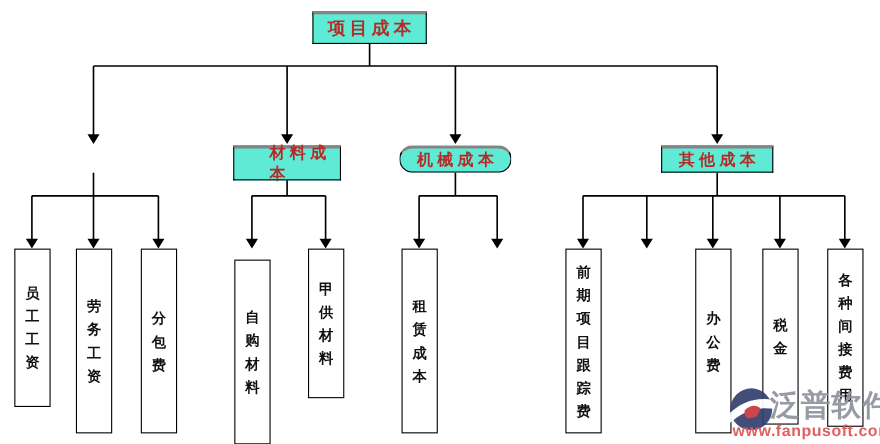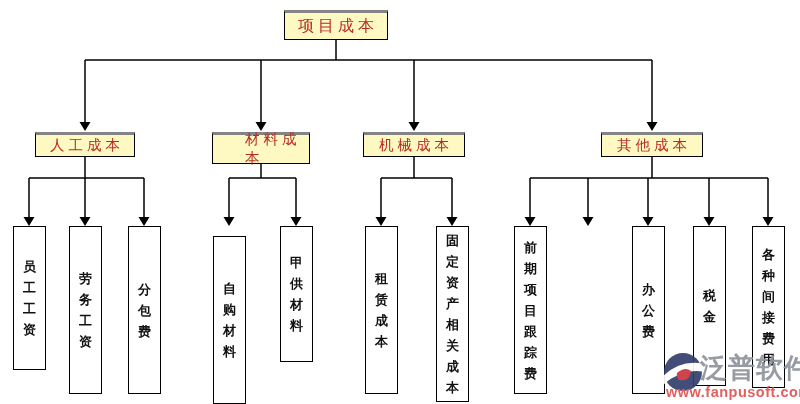--- a/index.html
+++ b/index.html
@@ -11,10 +11,10 @@
   #connectors{position:absolute;left:0;top:0;width:800px;height:404px;z-index:1;}
   
   .hbox{
-    position:absolute;z-index:2;background:#fef9c3;
+    position:absolute;z-index:2;background:#5eead4;
     border:1px solid #000000;border-top:3px solid #848484;
     display:flex;align-items:center;justify-content:center;
-    color:#b62b27;font-weight:normal;letter-spacing:4px;
+    color:#b62b27;font-weight:bold;letter-spacing:4px;
     box-sizing:border-box;
   }
   .hbox.root{font-size:16px;}

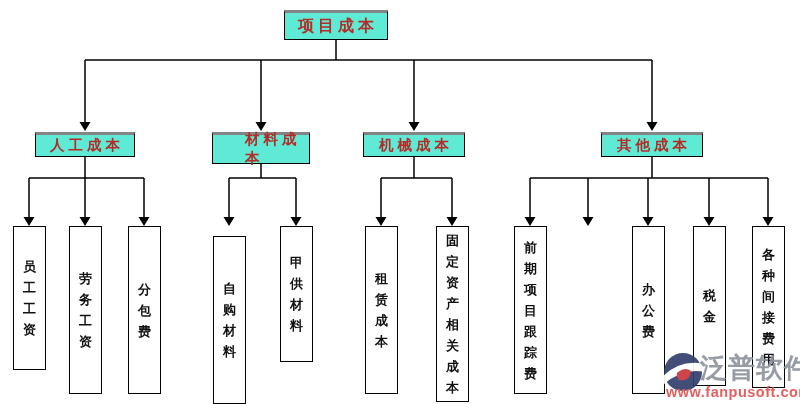--- a/index.html
+++ b/index.html
@@ -109,9 +109,6 @@
     <span>项目成本</span>
   </div>
 
-  <div class="hbox branch" style="left:35px;top:132px;width:100px;height:25px;">
-    <span>人工成本</span>
-  </div>
   <div class="hbox branch" style="left:212px;top:132px;width:98px;height:32px;padding-left:28px;">
     <span>材料成本</span>
   </div>

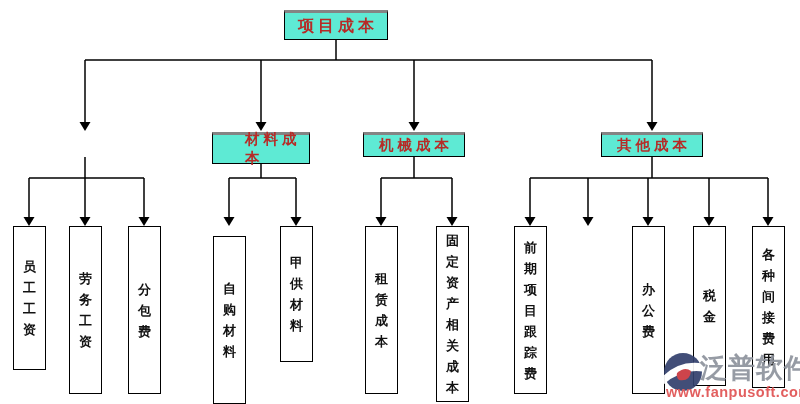--- a/index.html
+++ b/index.html
@@ -112,7 +112,7 @@
   <div class="hbox branch" style="left:212px;top:132px;width:98px;height:32px;padding-left:28px;">
     <span>材料成本</span>
   </div>
-  <div class="hbox branch" style="left:363px;top:132px;width:102px;height:25px;">
+  <div class="hbox branch" style="left:363px;top:132px;width:102px;height:25px;border-radius:12px;">
     <span>机械成本</span>
   </div>
   <div class="hbox branch" style="left:601px;top:132px;width:102px;height:25px;">

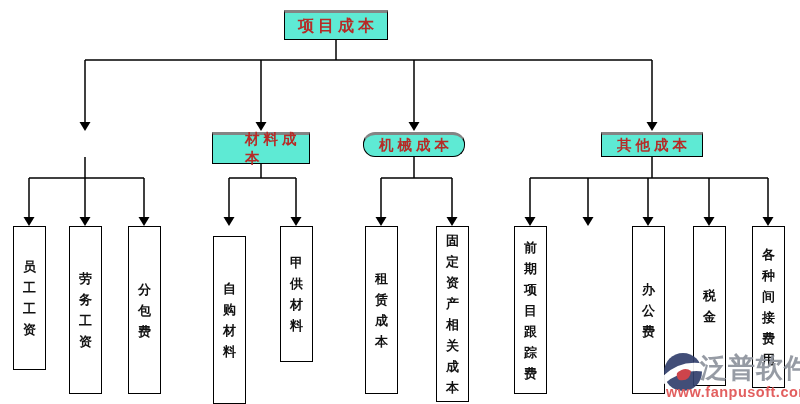--- a/index.html
+++ b/index.html
@@ -137,9 +137,6 @@
   <div class="leaf" style="left:365px;top:226px;width:33px;height:168px;">
     <span>租赁成本</span>
   </div>
-  <div class="leaf" style="left:436px;top:226px;width:33px;height:176px;">
-    <span>固定资产相关成本</span>
-  </div>
   <div class="leaf" style="left:514px;top:226px;width:33px;height:168px;">
     <span>前期项目跟踪费</span>
   </div>

